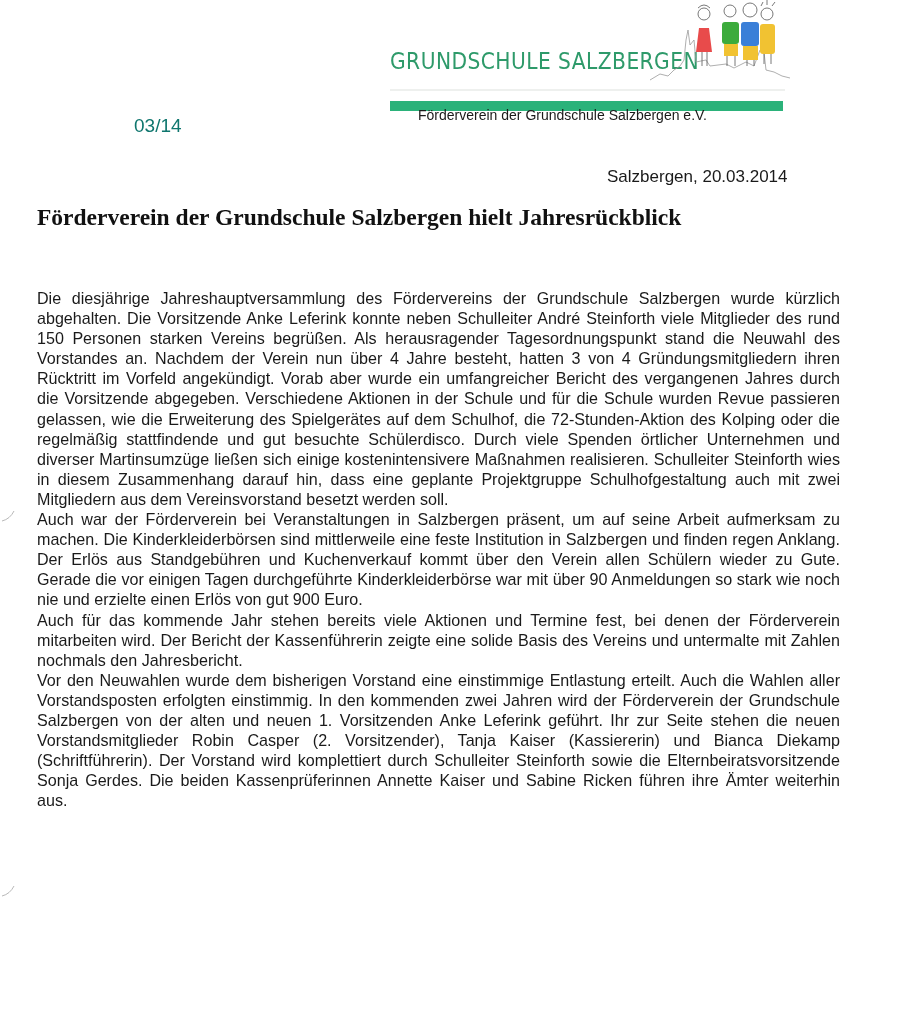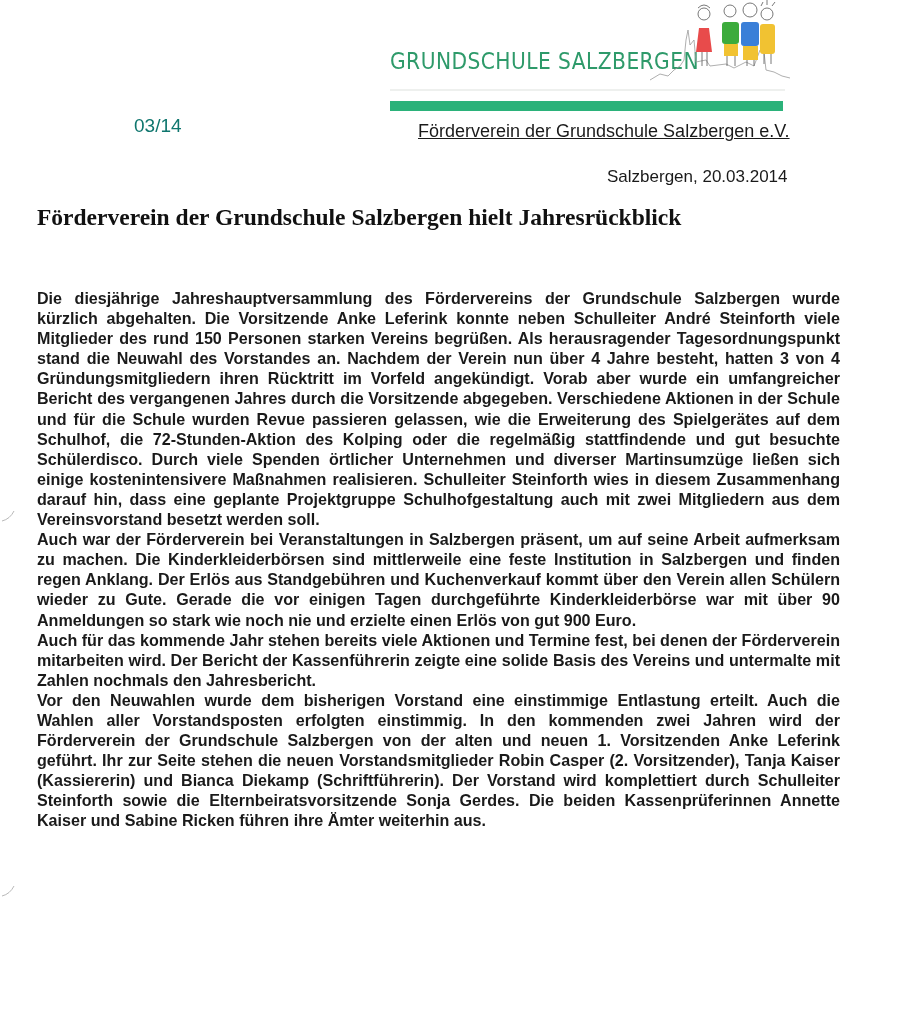--- a/index.html
+++ b/index.html
@@ -9,7 +9,7 @@
     .logo-bar { position: absolute; left: 390px; top: 101px; width: 393px; height: 10px; background: #2bb27a; }
     .logo-art { position: absolute; left: 650px; top: 0px; width: 140px; height: 90px; }
     .issue-number { position: absolute; left: 134px; top: 115px; font-size: 19px; color: #0f766e; }
-    .assoc-name { position: absolute; left: 418px; top: 121px; font-size: 18px; color: #1a1a1a; white-space: nowrap; text-decoration: underline; }
+    .assoc-name { position: absolute; left: 418px; top: 107px; font-size: 14px; color: #1a1a1a; white-space: nowrap; }
     .date-line { position: absolute; left: 607px; top: 167px; font-size: 17px; color: #1a1a1a; white-space: nowrap; }
     .headline { position: absolute; left: 37px; top: 202px; width: 820px; font-size: 23.5px; font-weight: bold; line-height: 31px; color: #111; font-family: Liberation Serif, serif; }
     .article { position: absolute; left: 37px; top: 288px; width: 803px; font-size: 16.1px; line-height: 20.1px; text-align: justify; color: #1a1a1a; }

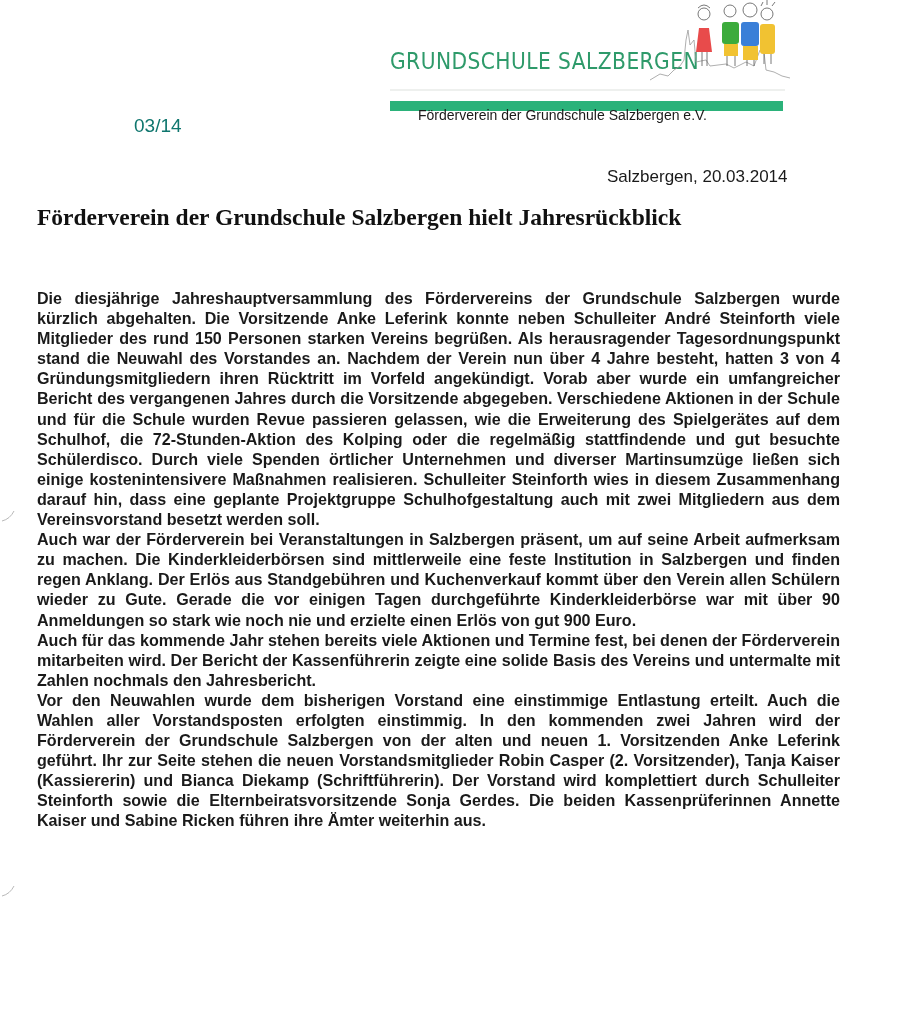--- a/index.html
+++ b/index.html
@@ -13,7 +13,7 @@
     .date-line { position: absolute; left: 607px; top: 167px; font-size: 17px; color: #1a1a1a; white-space: nowrap; }
     .headline { position: absolute; left: 37px; top: 202px; width: 820px; font-size: 23.5px; font-weight: bold; line-height: 31px; color: #111; font-family: Liberation Serif, serif; }
     .article { position: absolute; left: 37px; top: 288px; width: 803px; font-size: 16.1px; line-height: 20.1px; text-align: justify; color: #1a1a1a; }
-    .article p { margin: 0; font-weight: bold; }
+    .article p { margin: 0; }
     .article p:last-child { text-align: justify; }
     .margin-mark { position: absolute; }
   </style>

